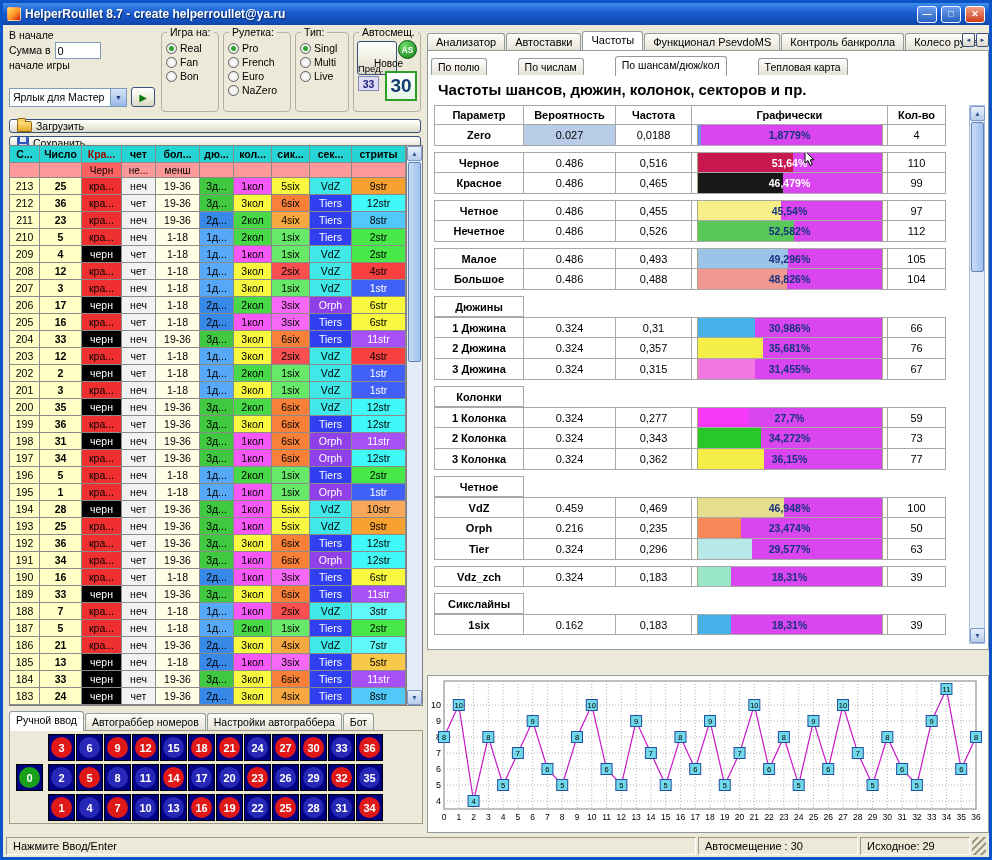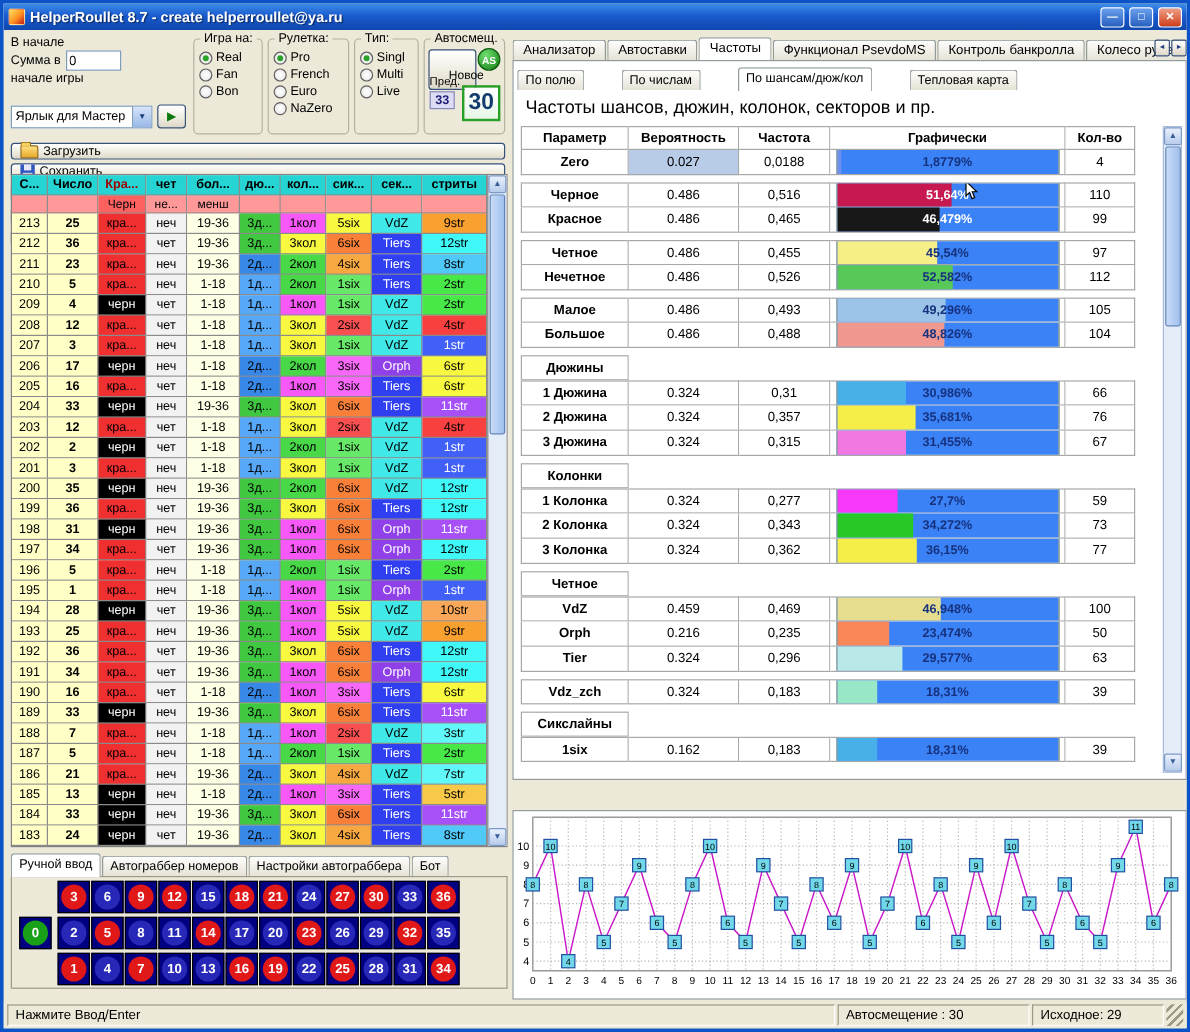--- a/index.html
+++ b/index.html
@@ -103,7 +103,7 @@
     background:linear-gradient(#FFFFFF,#DDD7C8);display:flex;align-items:center;justify-content:center;}
   #right-content{position:absolute;left:0;top:21px;width:562px;height:600px;border:1px solid #919B9C;background:#fff;}
   #sub-tabs{position:absolute;left:3px;top:3px;gap:31px;}
-  #freq-heading{position:absolute;left:10px;top:30px;font-size:15px;font-weight:normal;white-space:nowrap;}
+  #freq-heading{position:absolute;left:10px;top:30px;font-size:15px;font-weight:bold;white-space:nowrap;}
   #freq-table{position:absolute;left:6px;top:54px;width:514px;}
   .ft-row{display:grid;grid-template-columns:90px 92px 76px 196px 58px;height:21px;}
   .ft-cell{border-right:1px solid #A8A8A8;border-bottom:1px solid #A8A8A8;display:flex;align-items:center;justify-content:center;

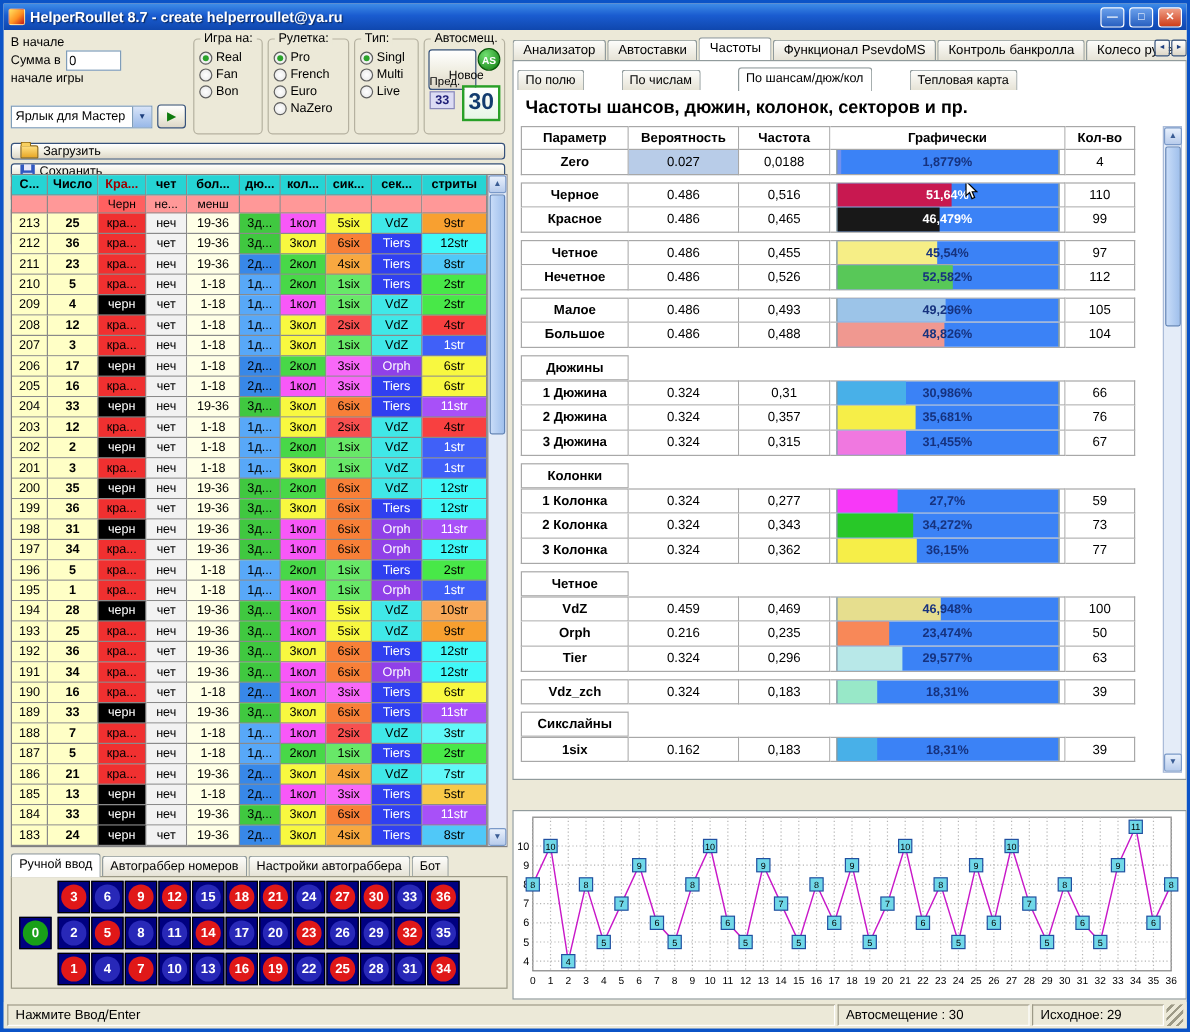--- a/index.html
+++ b/index.html
@@ -115,7 +115,7 @@
   .ft-param{font-weight:bold;}
   .ft-empty{background:#fff;}
   .ft-gap{height:6px;}
-  .bar-track{position:relative;width:186px;height:29px;border:1px solid #A8A880;background:#3b82f6;}
+  .bar-track{position:relative;width:186px;height:29px;border:1px solid #A8A880;background:#d946ef;}
   .bar-fill{position:absolute;left:0;top:0;bottom:0;}
   .bar-text{position:absolute;inset:0;display:flex;align-items:center;justify-content:center;
     font-size:10.5px;font-weight:bold;color:#16327E;}

